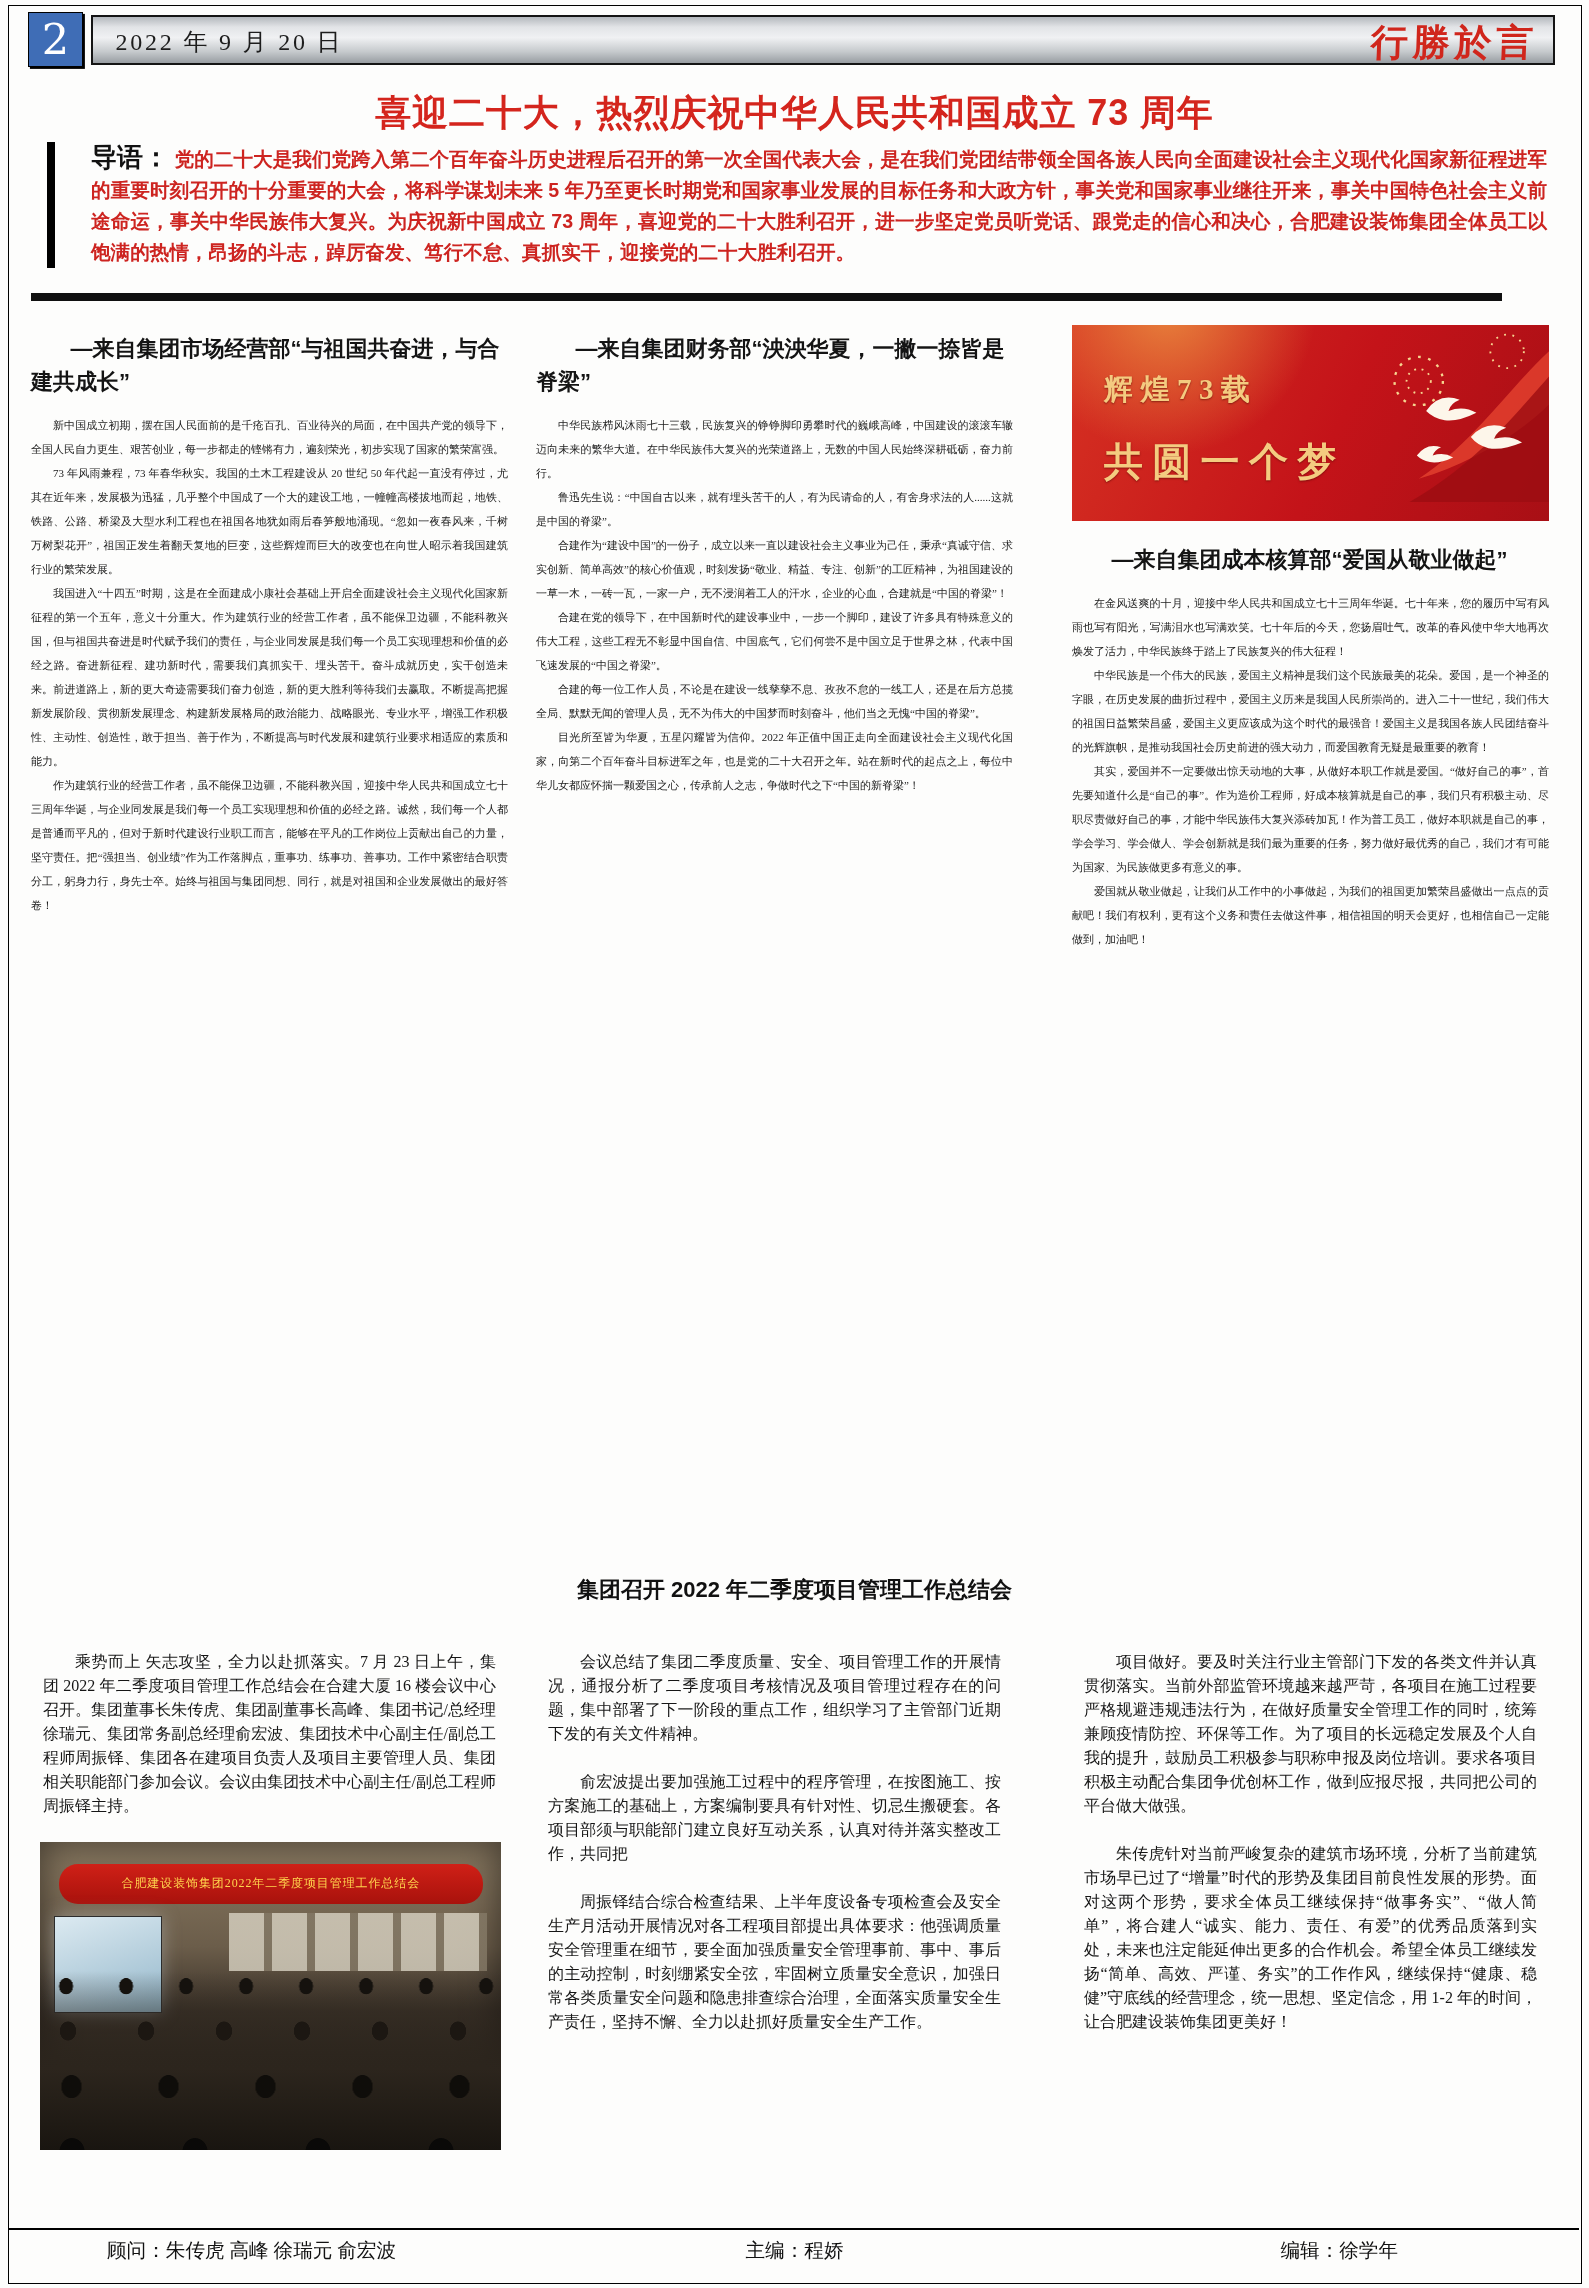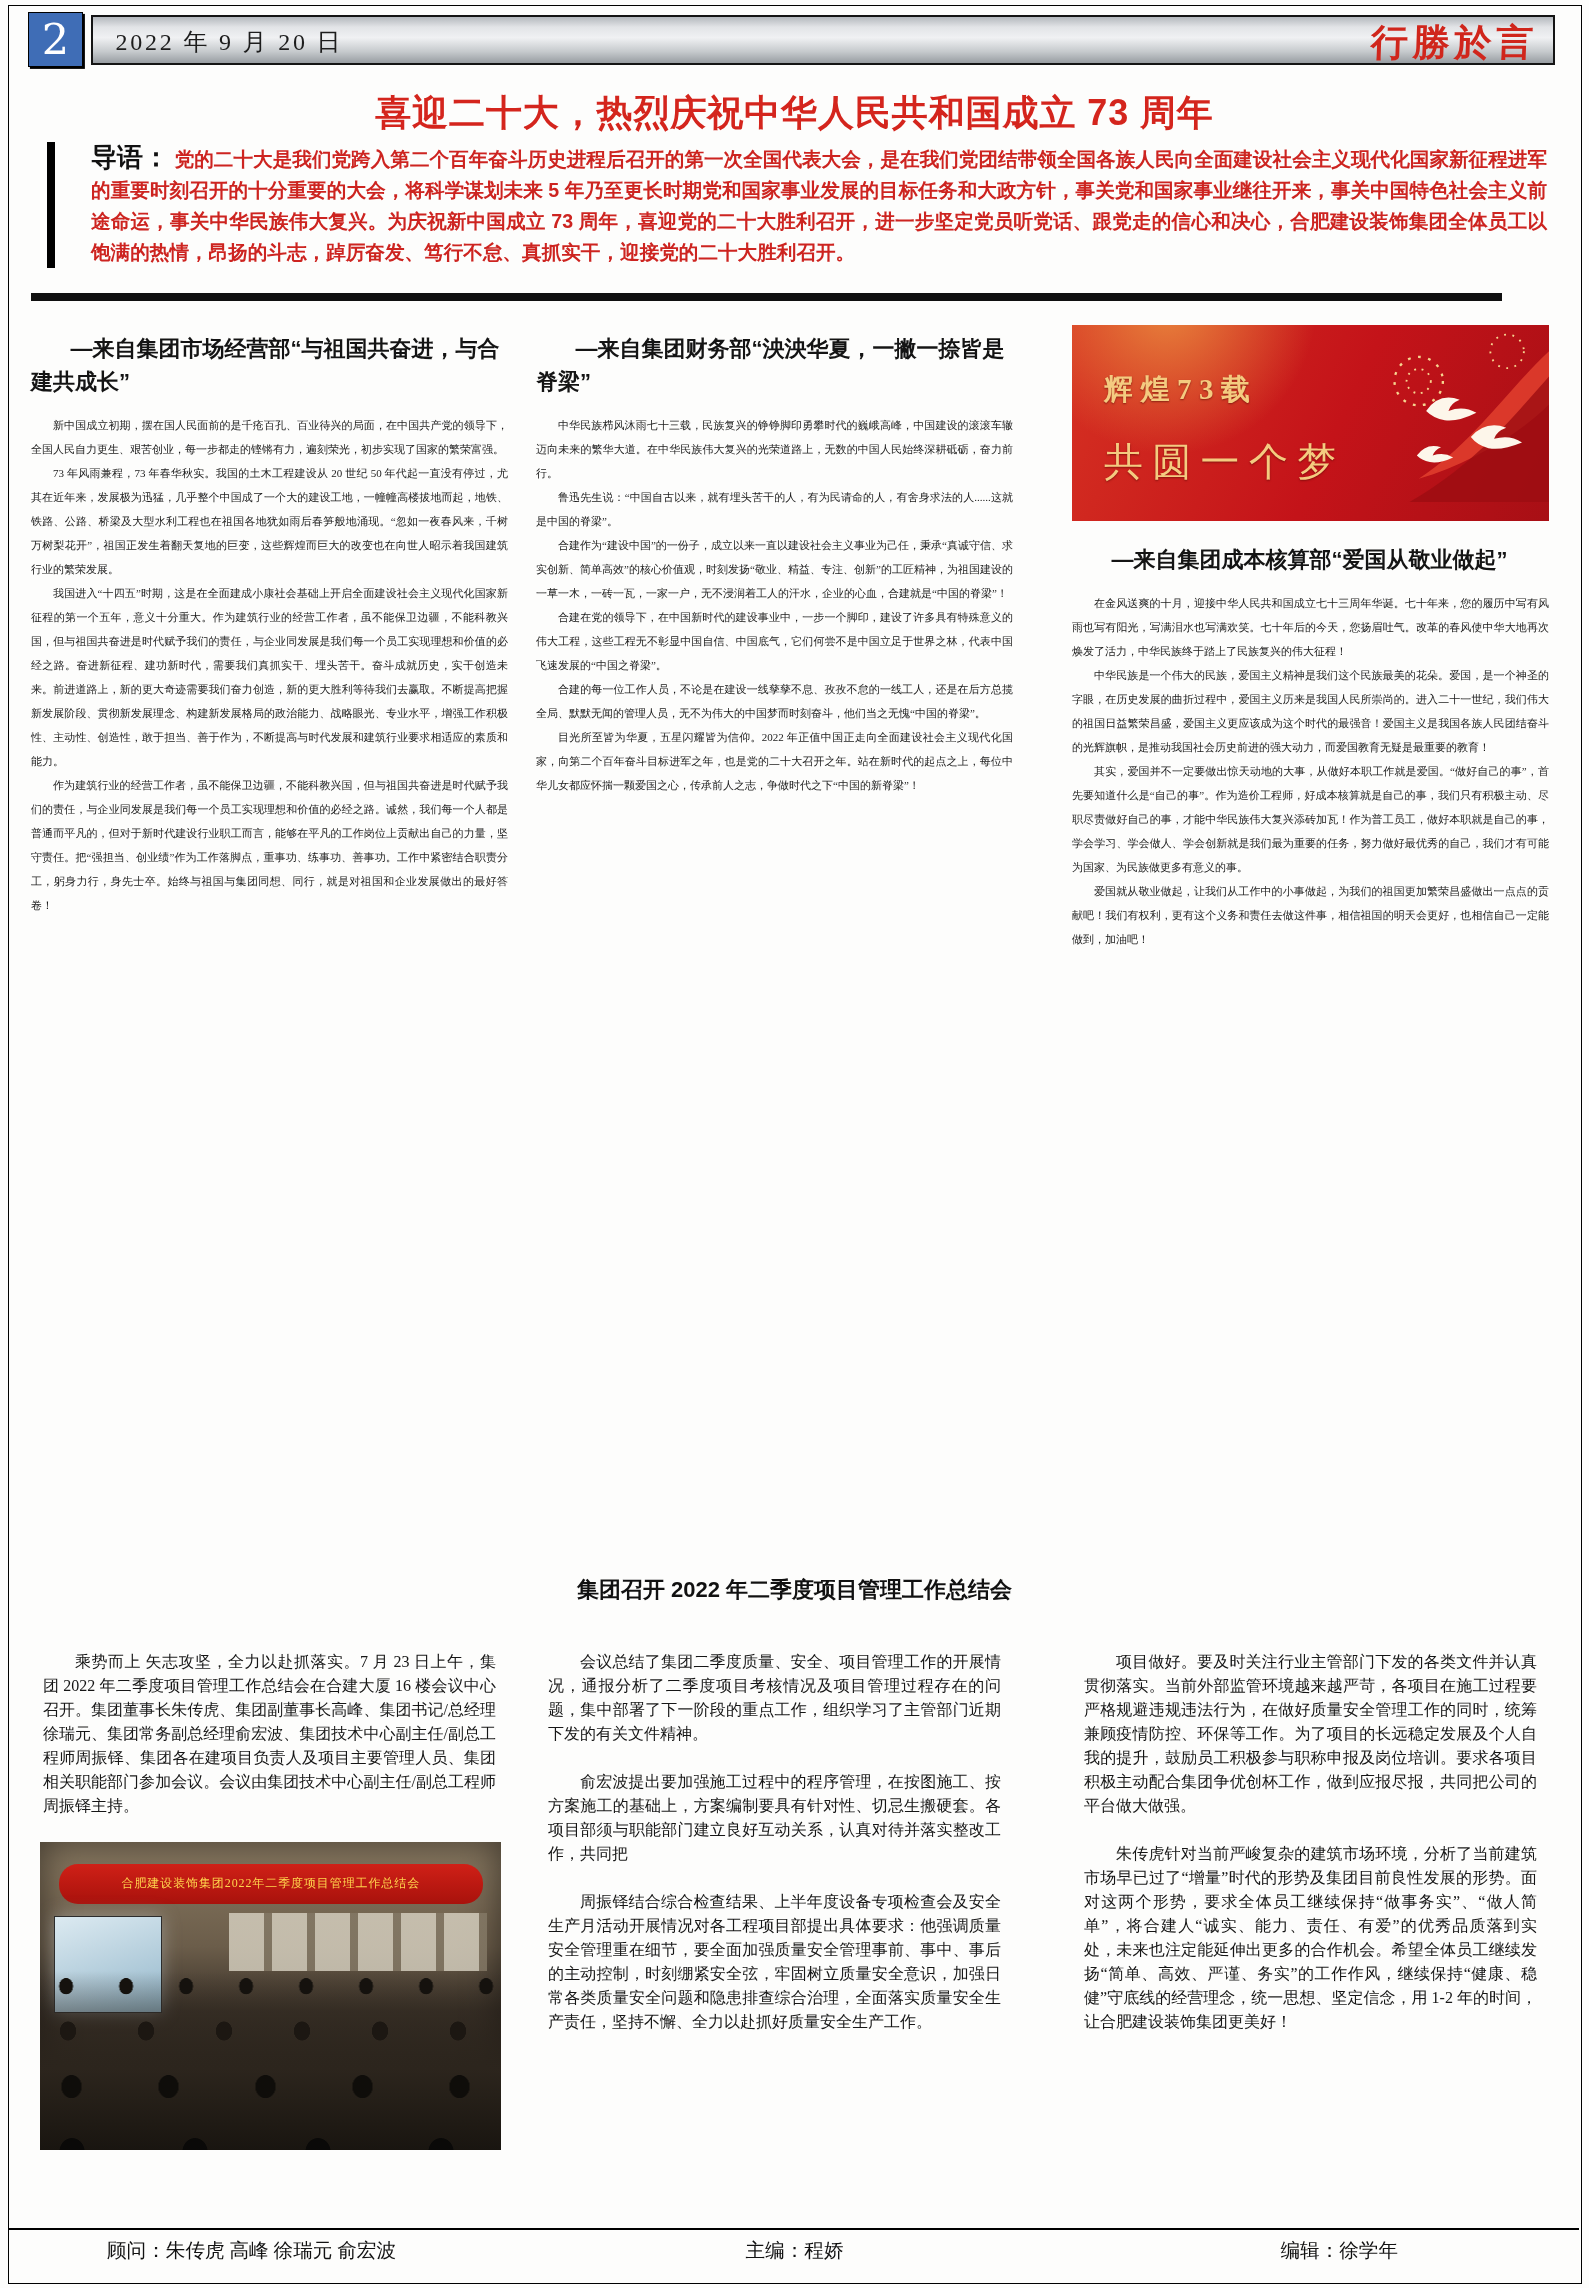--- a/index.html
+++ b/index.html
@@ -37,7 +37,7 @@
                        linear-gradient(115deg,#d63122 0%,#c41319 55%,#a80f15 100%);}
   .b73-l1{position:absolute;left:32px;top:45px;font-size:29px;font-weight:bold;color:#f4cb80;
           letter-spacing:7.5px;text-shadow:0 0.9px 1.9px rgba(90,10,5,.6);}
-  .b73-l2{position:absolute;left:32px;top:110px;font-size:39px;font-weight:normal;color:#f4cb80;
+  .b73-l2{position:absolute;left:32px;top:110px;font-size:39px;font-weight:bold;color:#f4cb80;
           letter-spacing:9.3px;text-shadow:0 0.9px 1.9px rgba(90,10,5,.6);}
   .b73-art{position:absolute;right:0;top:0;width:242px;height:196px;}
   

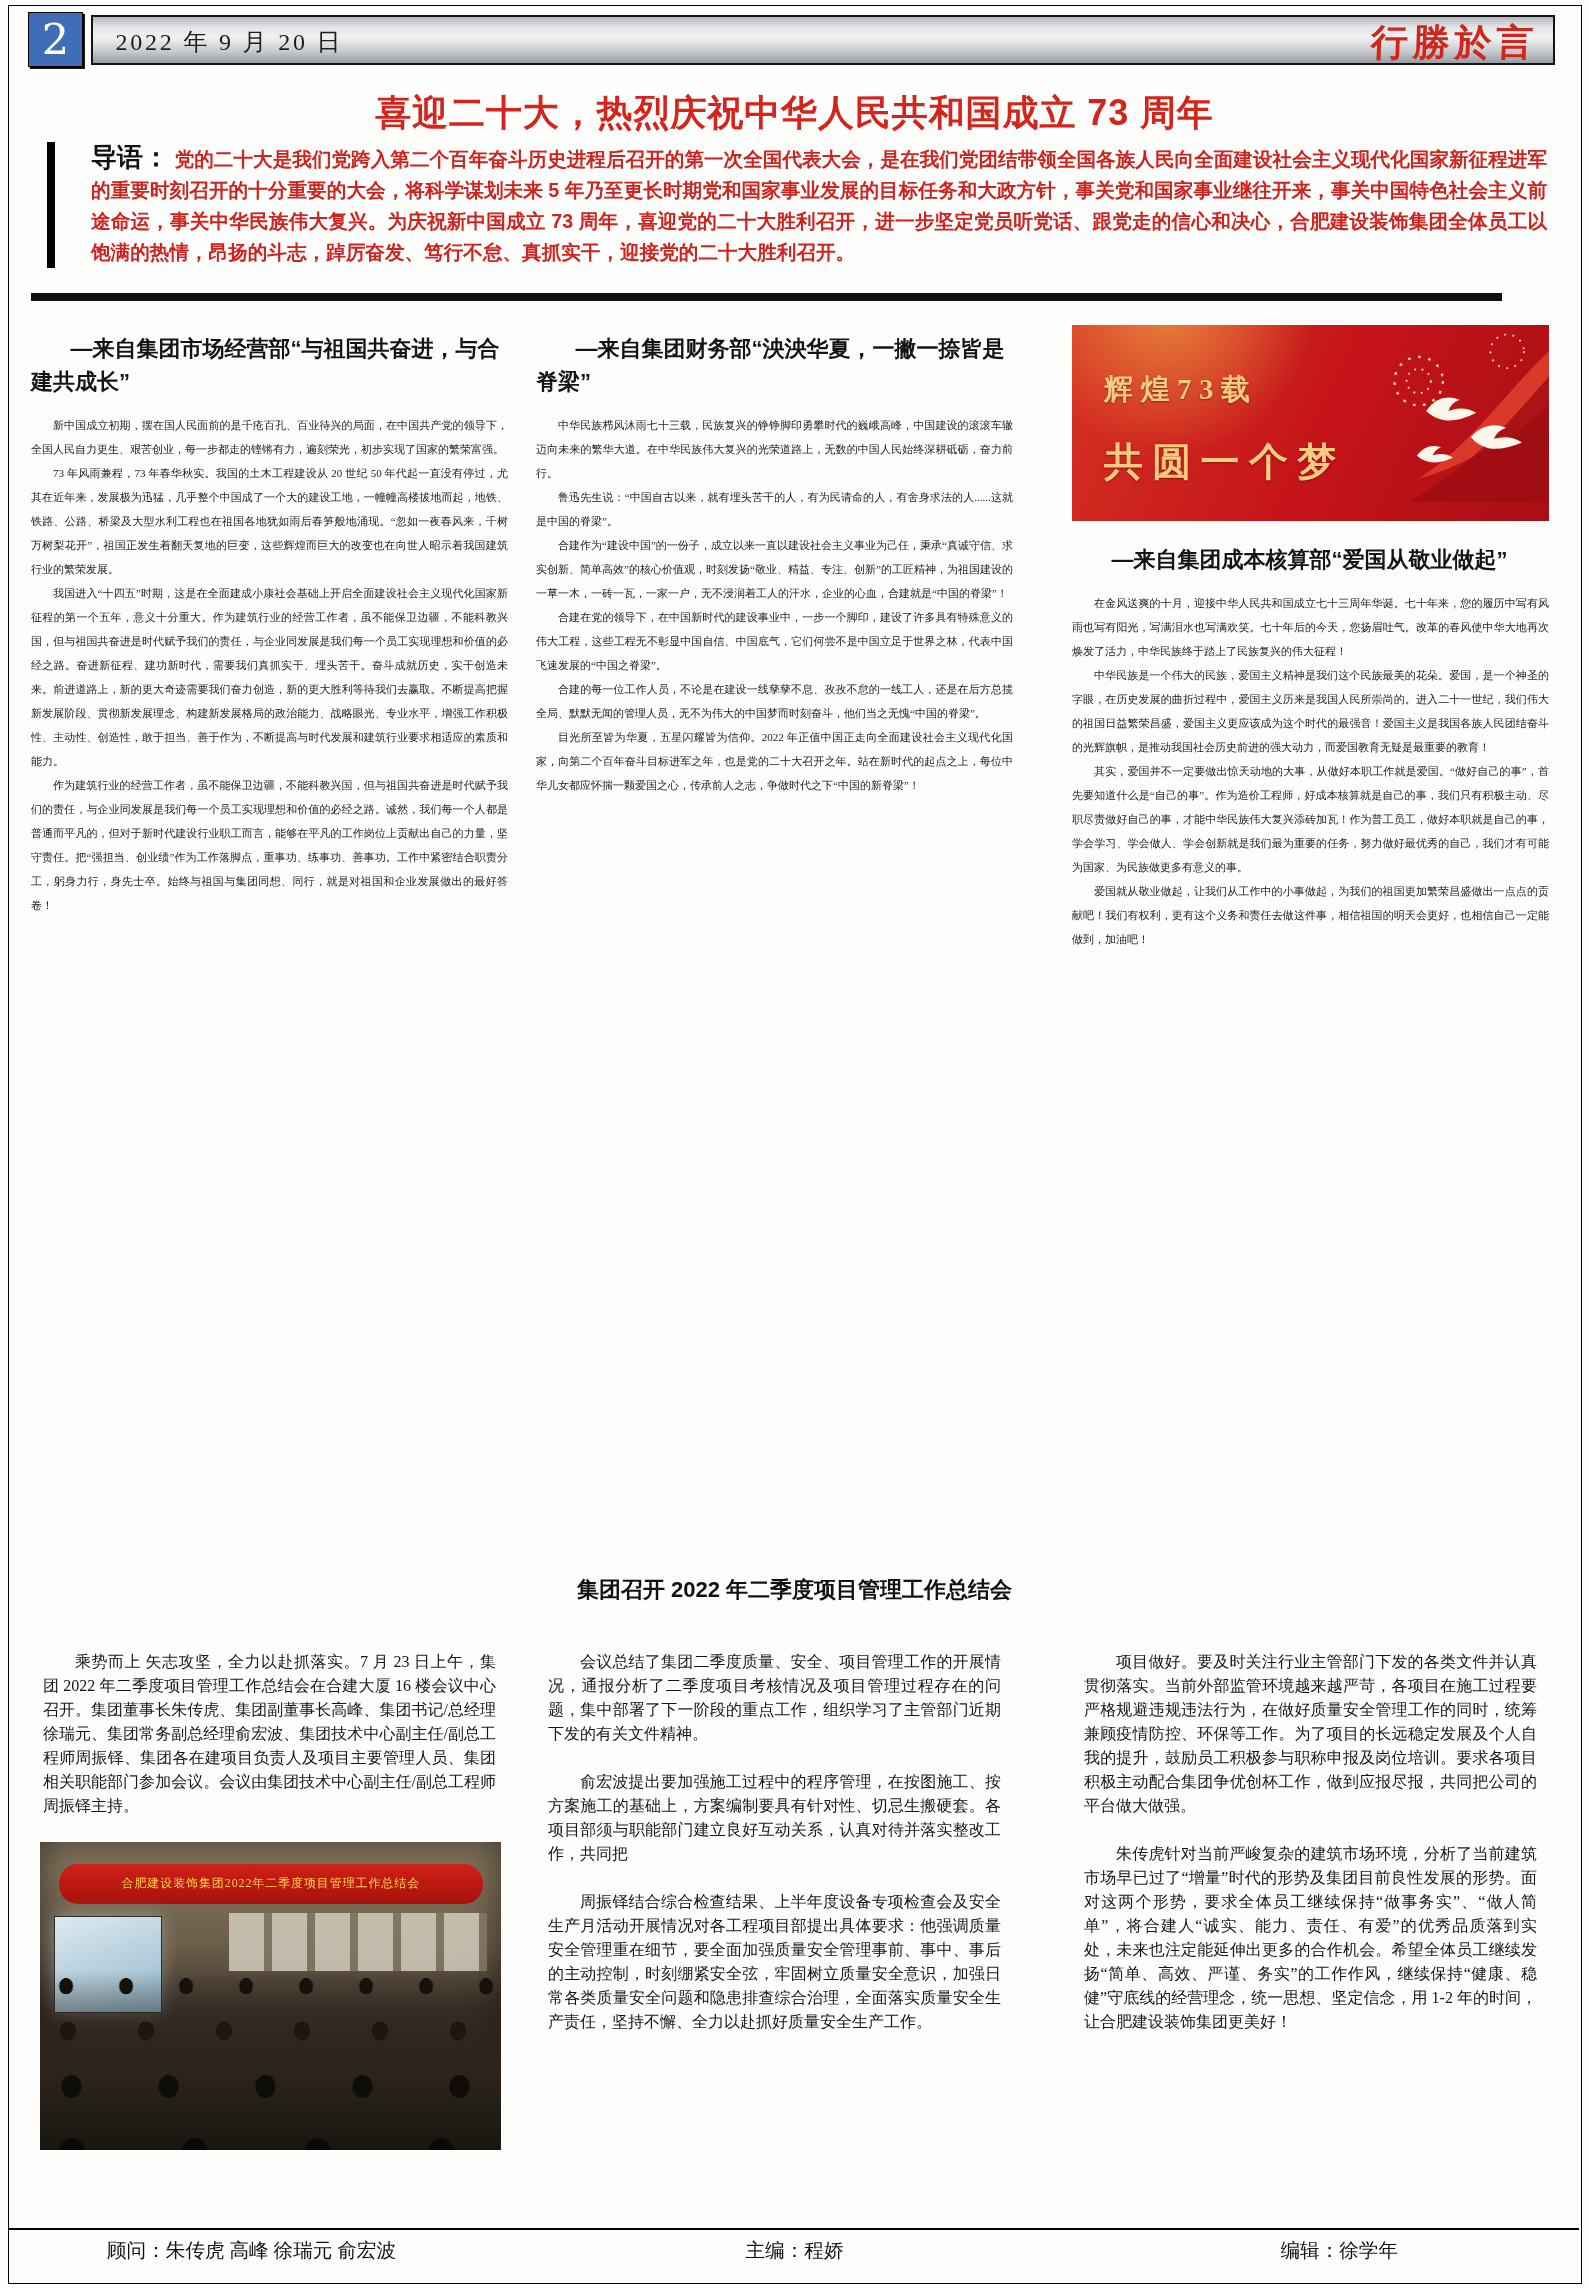--- a/index.html
+++ b/index.html
@@ -99,7 +99,7 @@
       <p>新中国成立初期，摆在国人民面前的是千疮百孔、百业待兴的局面，在中国共产党的领导下，全国人民自力更生、艰苦创业，每一步都走的铿锵有力，遍刻荣光，初步实现了国家的繁荣富强。</p>
       <p>73 年风雨兼程，73 年春华秋实。我国的土木工程建设从 20 世纪 50 年代起一直没有停过，尤其在近年来，发展极为迅猛，几乎整个中国成了一个大的建设工地，一幢幢高楼拔地而起，地铁、铁路、公路、桥梁及大型水利工程也在祖国各地犹如雨后春笋般地涌现。“忽如一夜春风来，千树万树梨花开”，祖国正发生着翻天复地的巨变，这些辉煌而巨大的改变也在向世人昭示着我国建筑行业的繁荣发展。</p>
       <p>我国进入“十四五”时期，这是在全面建成小康社会基础上开启全面建设社会主义现代化国家新征程的第一个五年，意义十分重大。作为建筑行业的经营工作者，虽不能保卫边疆，不能科教兴国，但与祖国共奋进是时代赋予我们的责任，与企业同发展是我们每一个员工实现理想和价值的必经之路。奋进新征程、建功新时代，需要我们真抓实干、埋头苦干。奋斗成就历史，实干创造未来。前进道路上，新的更大奇迹需要我们奋力创造，新的更大胜利等待我们去赢取。不断提高把握新发展阶段、贯彻新发展理念、构建新发展格局的政治能力、战略眼光、专业水平，增强工作积极性、主动性、创造性，敢于担当、善于作为，不断提高与时代发展和建筑行业要求相适应的素质和能力。</p>
-      <p>作为建筑行业的经营工作者，虽不能保卫边疆，不能科教兴国，但与祖国共奋进是时代赋予我们的责任，与企业同发展是我们每一个员工实现理想和价值的必经之路。诚然，我们每一个人都是普通而平凡的，但对于新时代建设行业职工而言，能够在平凡的工作岗位上贡献出自己的力量，坚守责任。把“强担当、创业绩”作为工作落脚点，重事功、练事功、善事功。工作中紧密结合职责分工，躬身力行，身先士卒。始终与祖国与集团同想、同行，就是对祖国和企业发展做出的最好答卷！</p>
+      <p>作为建筑行业的经营工作者，虽不能保卫边疆，不能科教兴国，迎接中华人民共和国成立七十三周年华诞，与企业同发展是我们每一个员工实现理想和价值的必经之路。诚然，我们每一个人都是普通而平凡的，但对于新时代建设行业职工而言，能够在平凡的工作岗位上贡献出自己的力量，坚守责任。把“强担当、创业绩”作为工作落脚点，重事功、练事功、善事功。工作中紧密结合职责分工，躬身力行，身先士卒。始终与祖国与集团同想、同行，就是对祖国和企业发展做出的最好答卷！</p>
     </div>
   </div>
 

